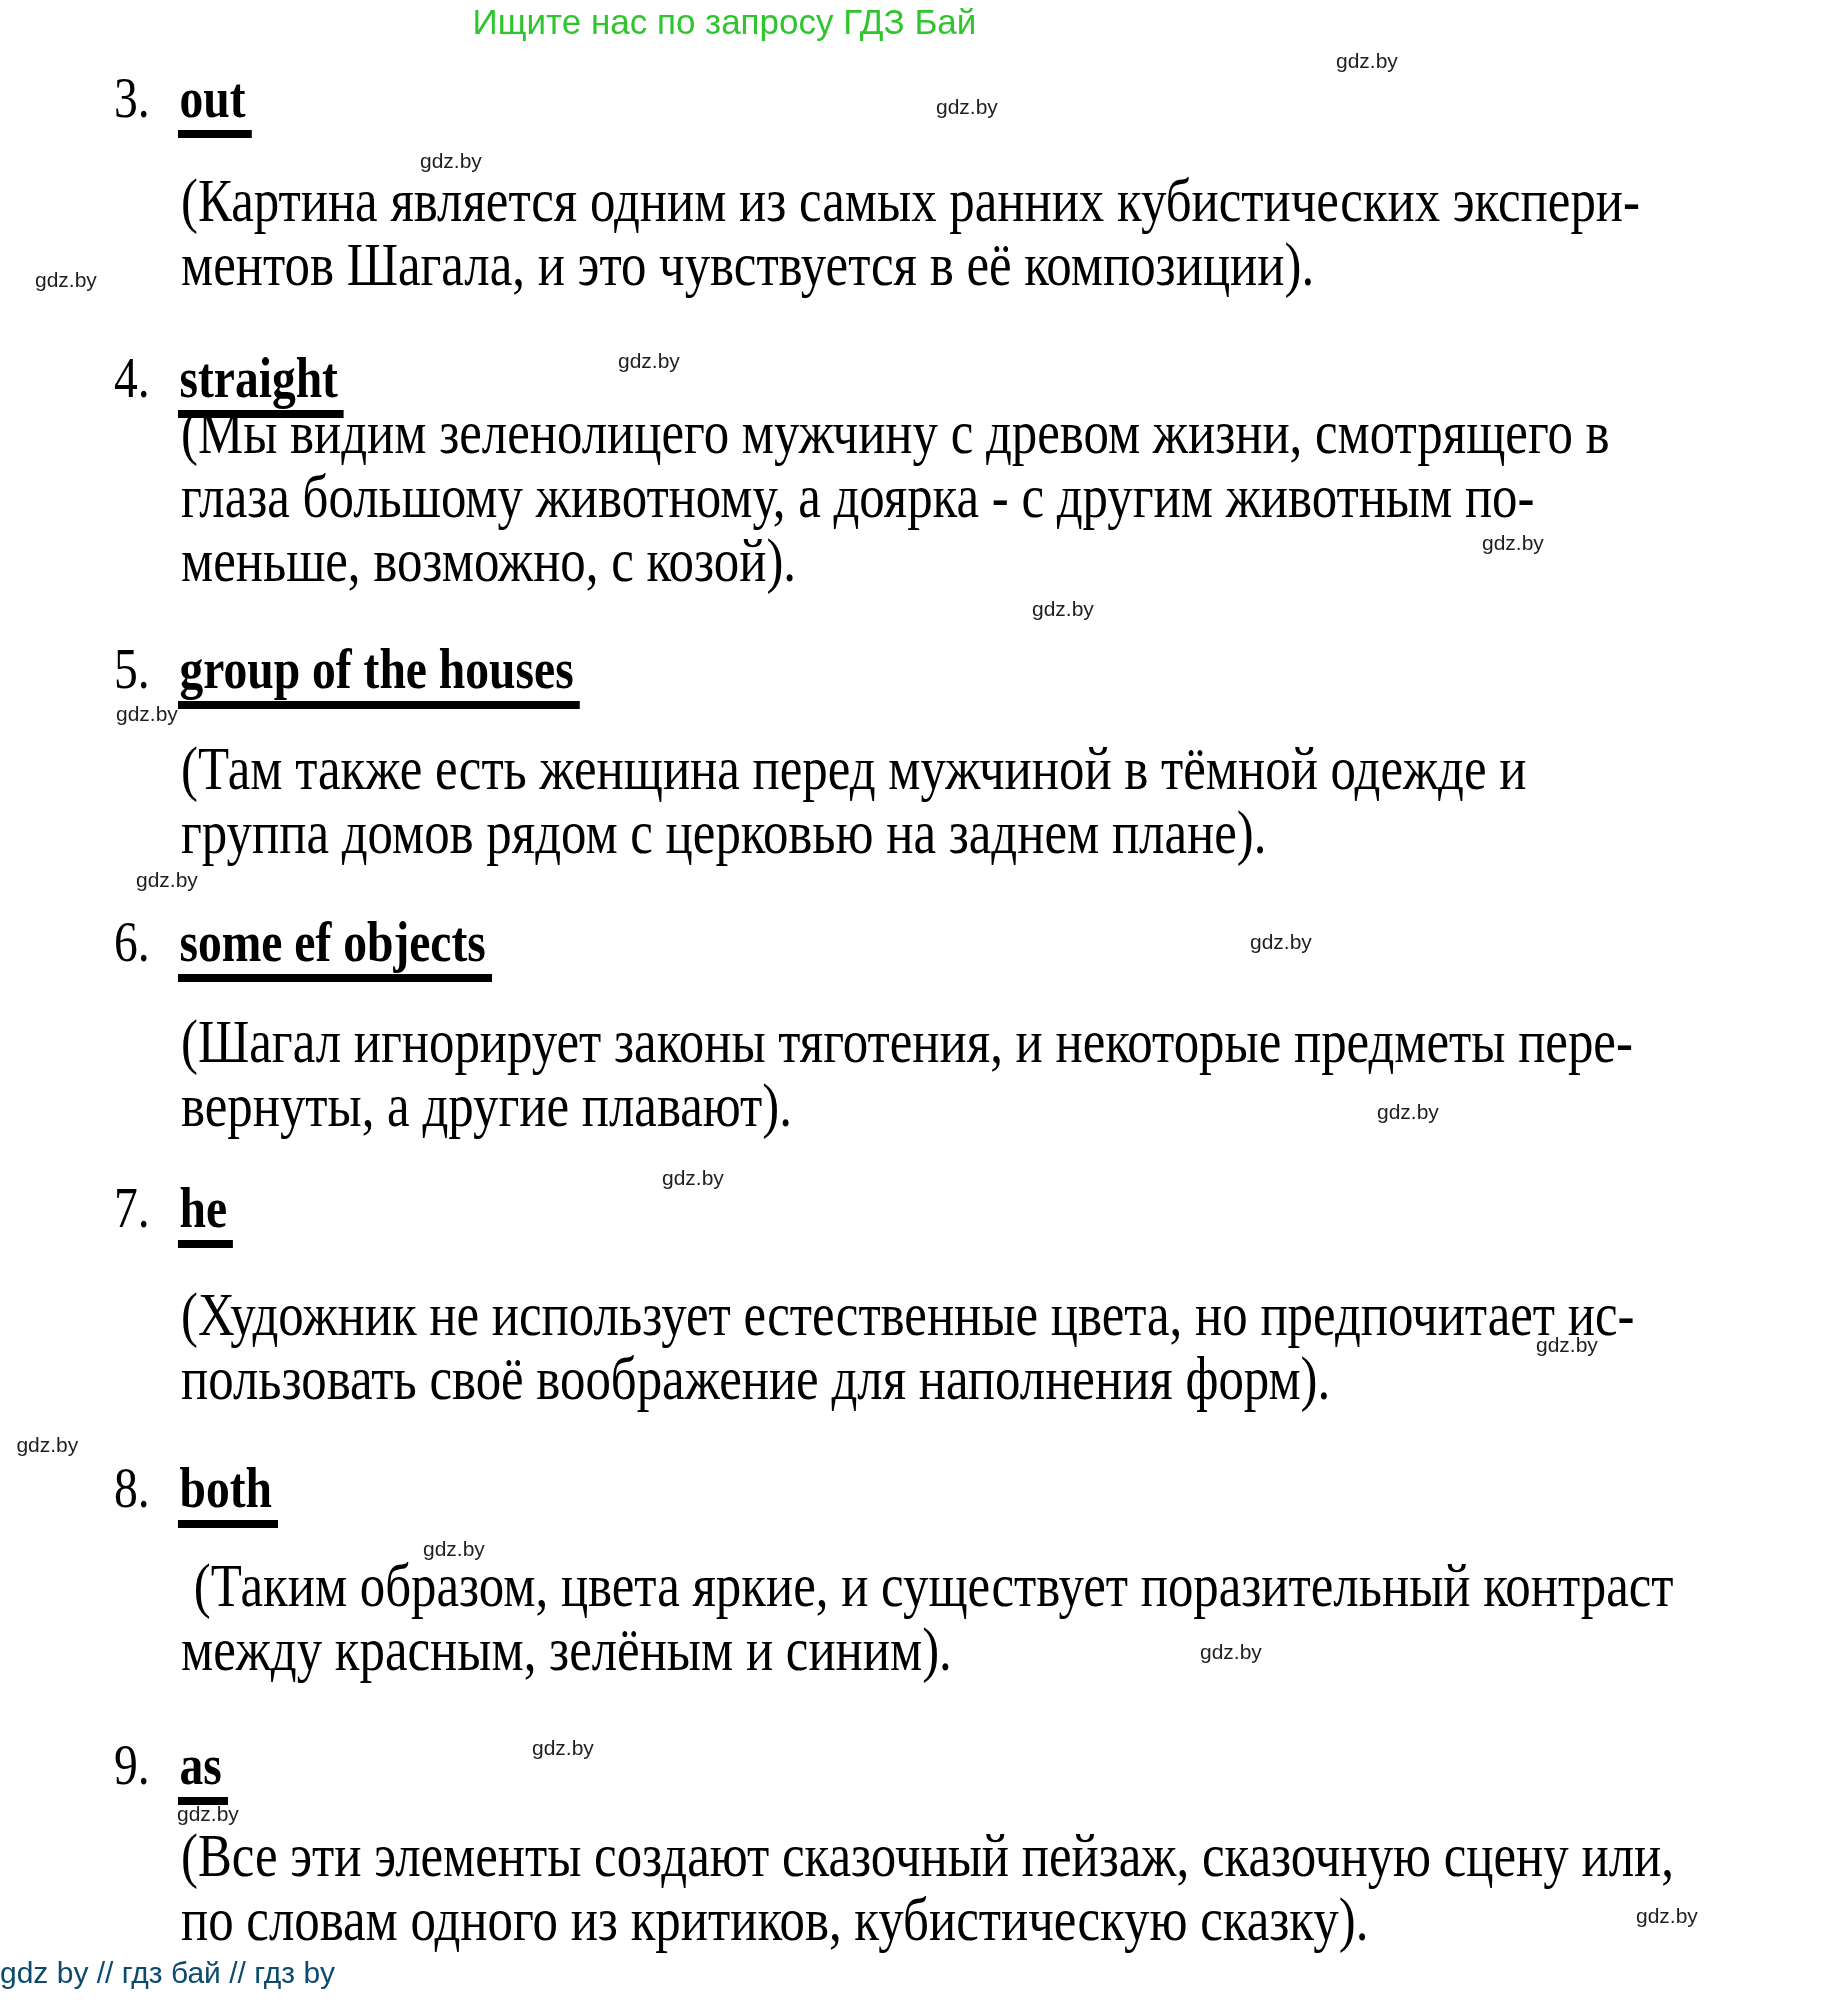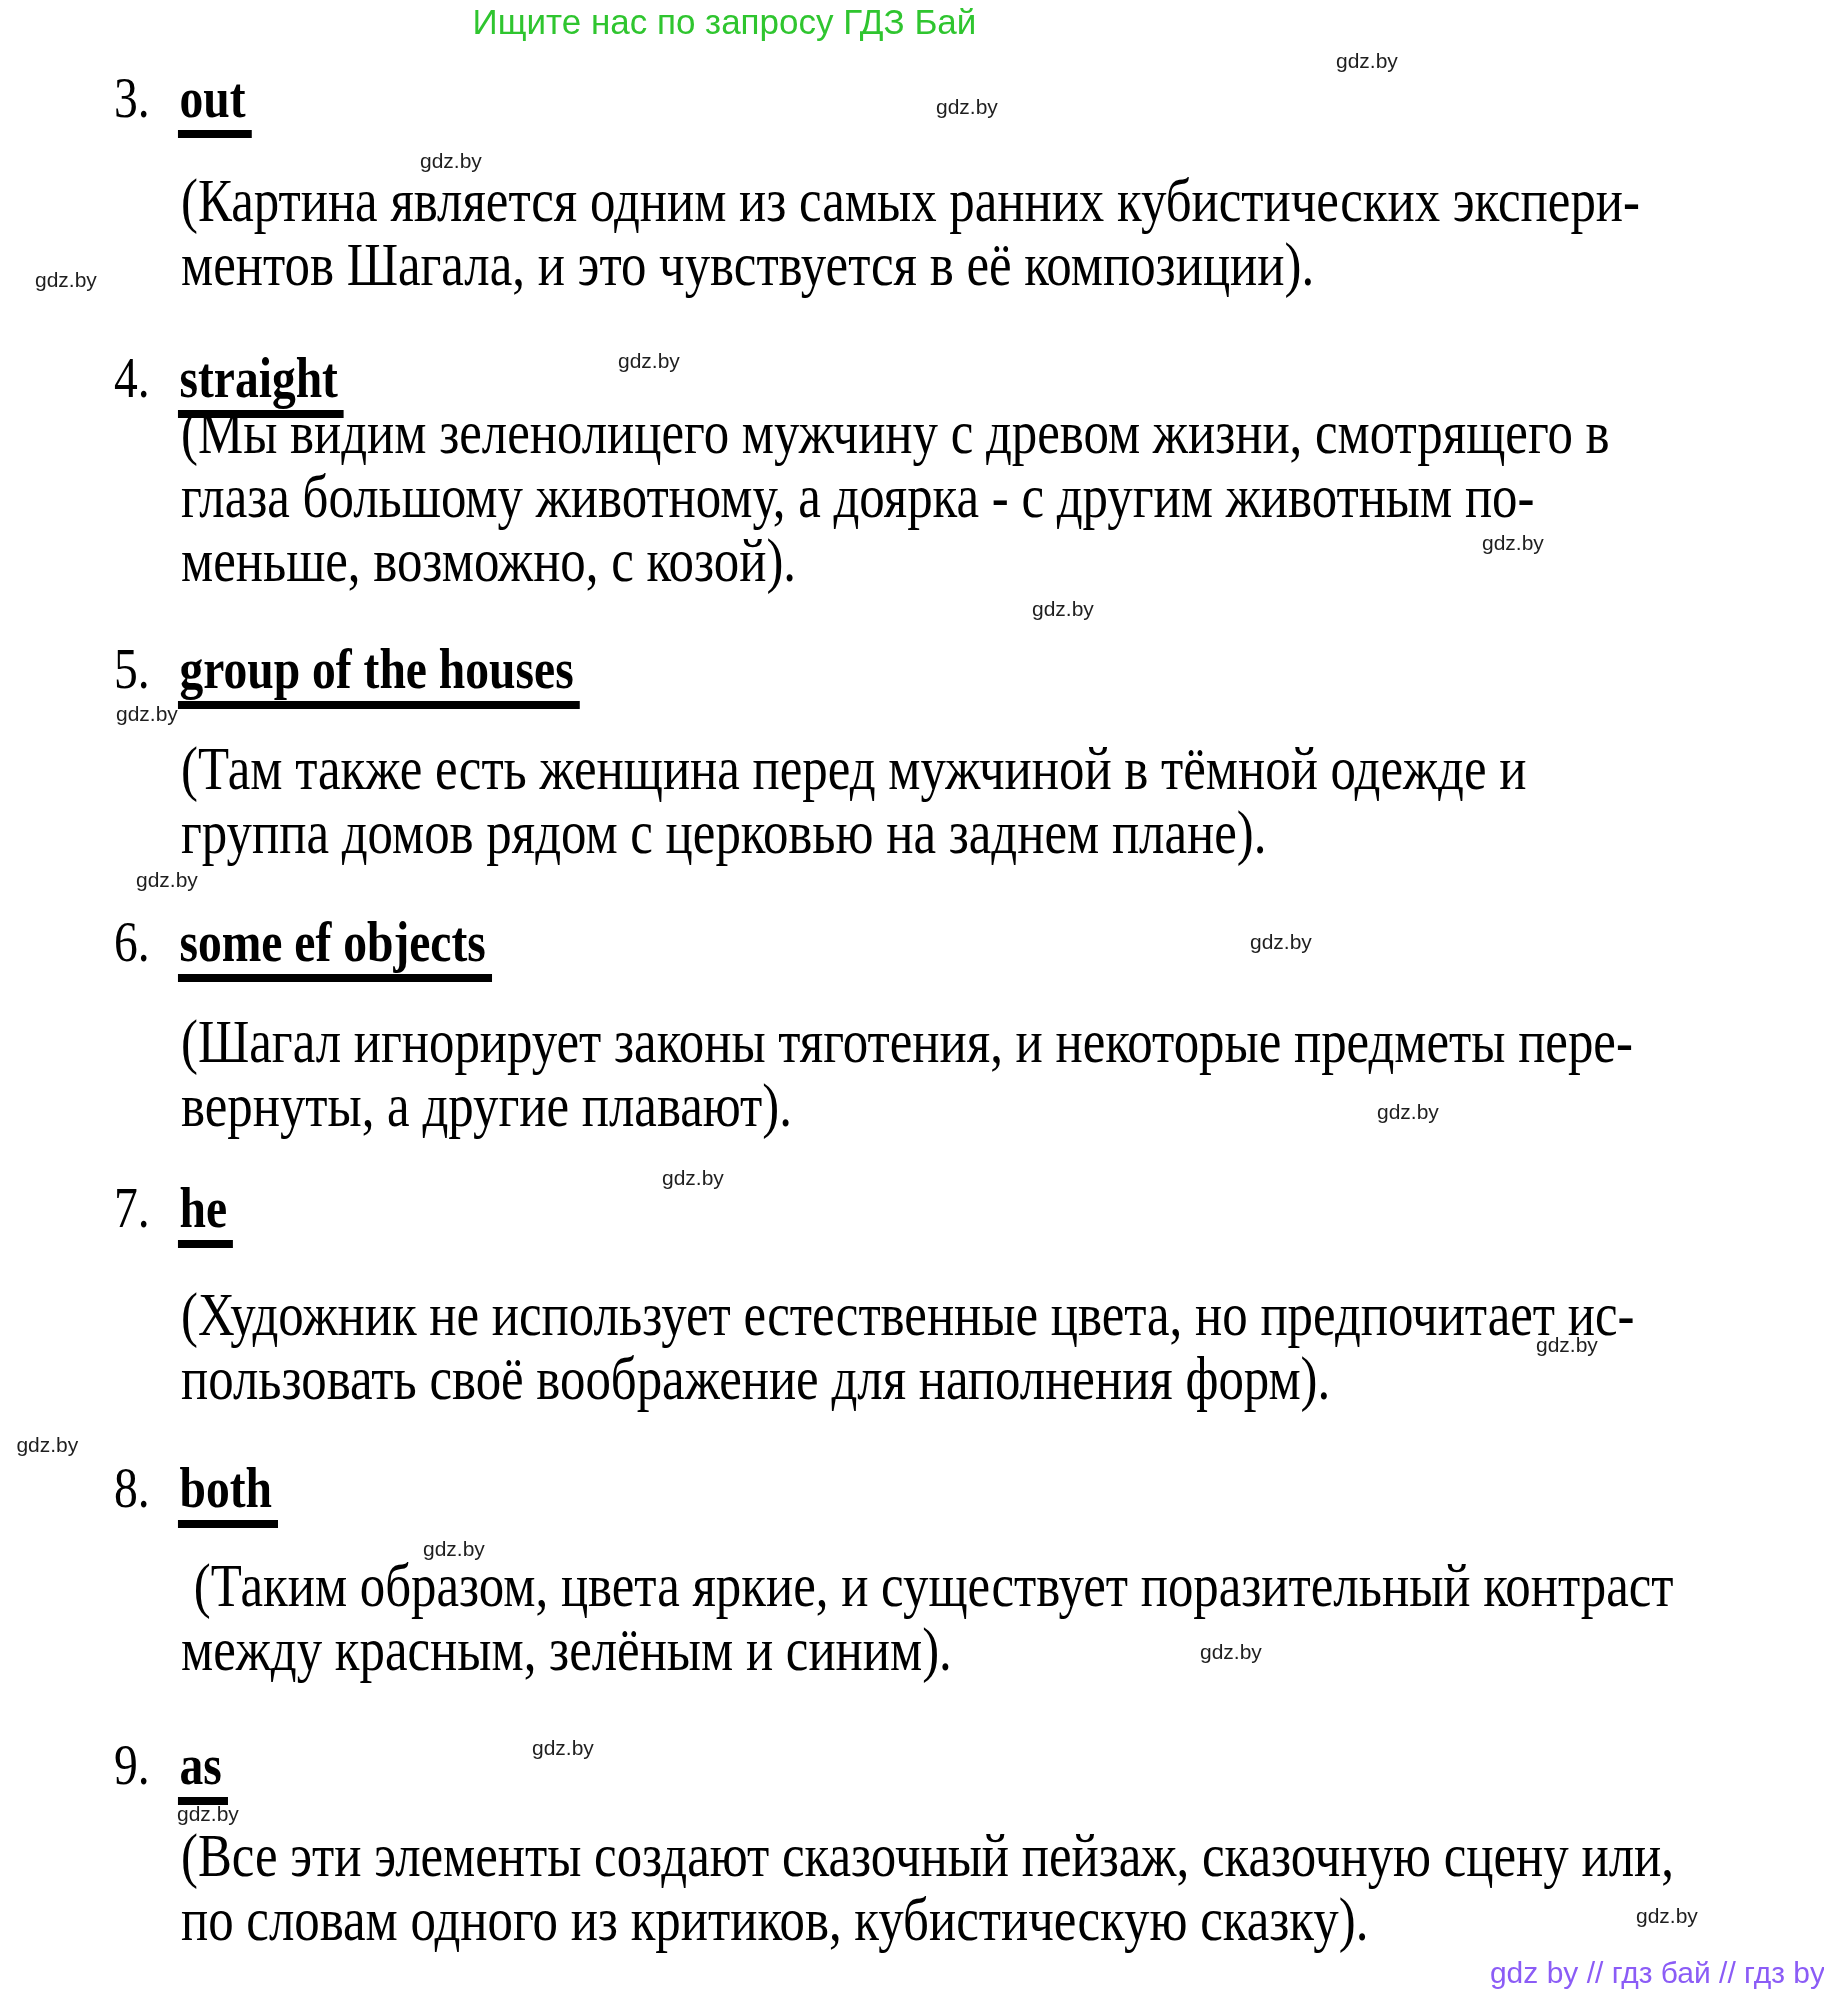--- a/index.html
+++ b/index.html
@@ -49,10 +49,10 @@
   }
   .site-footer {
     position: absolute; top: 1955px; left: 0; width: 1825px;
-    text-align: right;
+    text-align: left;
     font-family: "Liberation Sans", sans-serif;
     font-size: 30px; line-height: 36px;
-    color: #8b5cf6;
+    color: #0c4a6e;
     white-space: nowrap;
   }
 </style>

